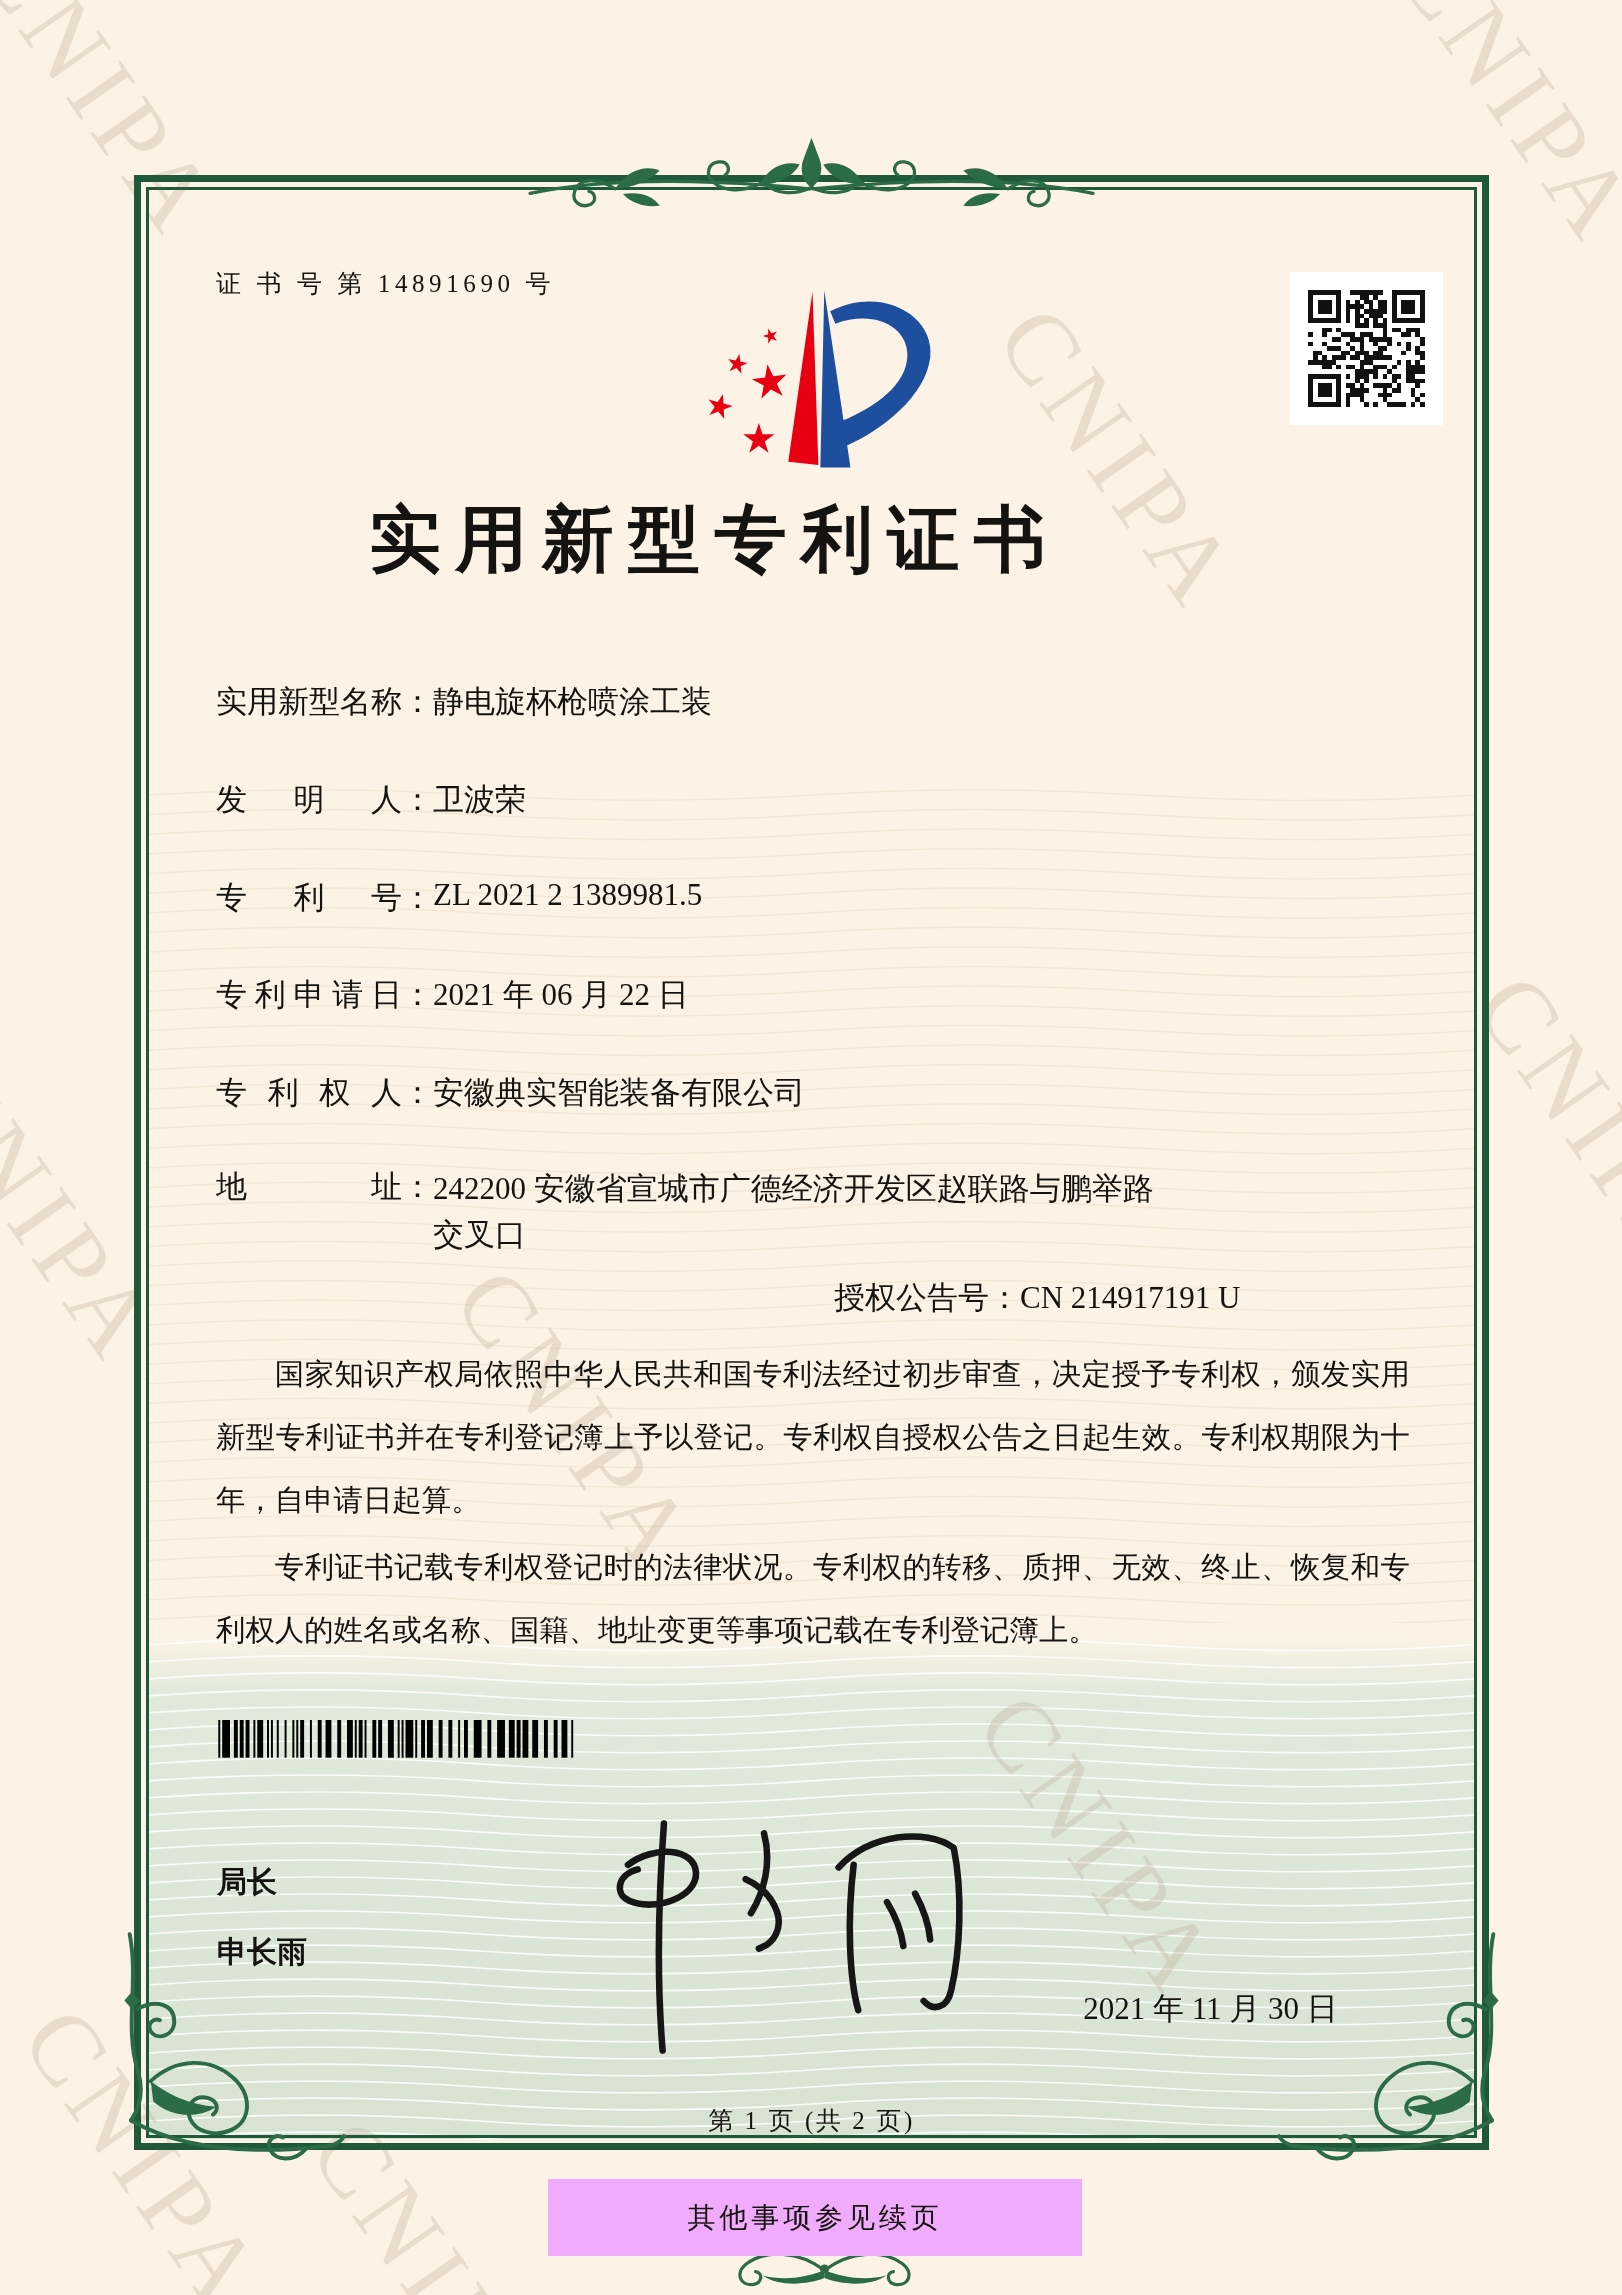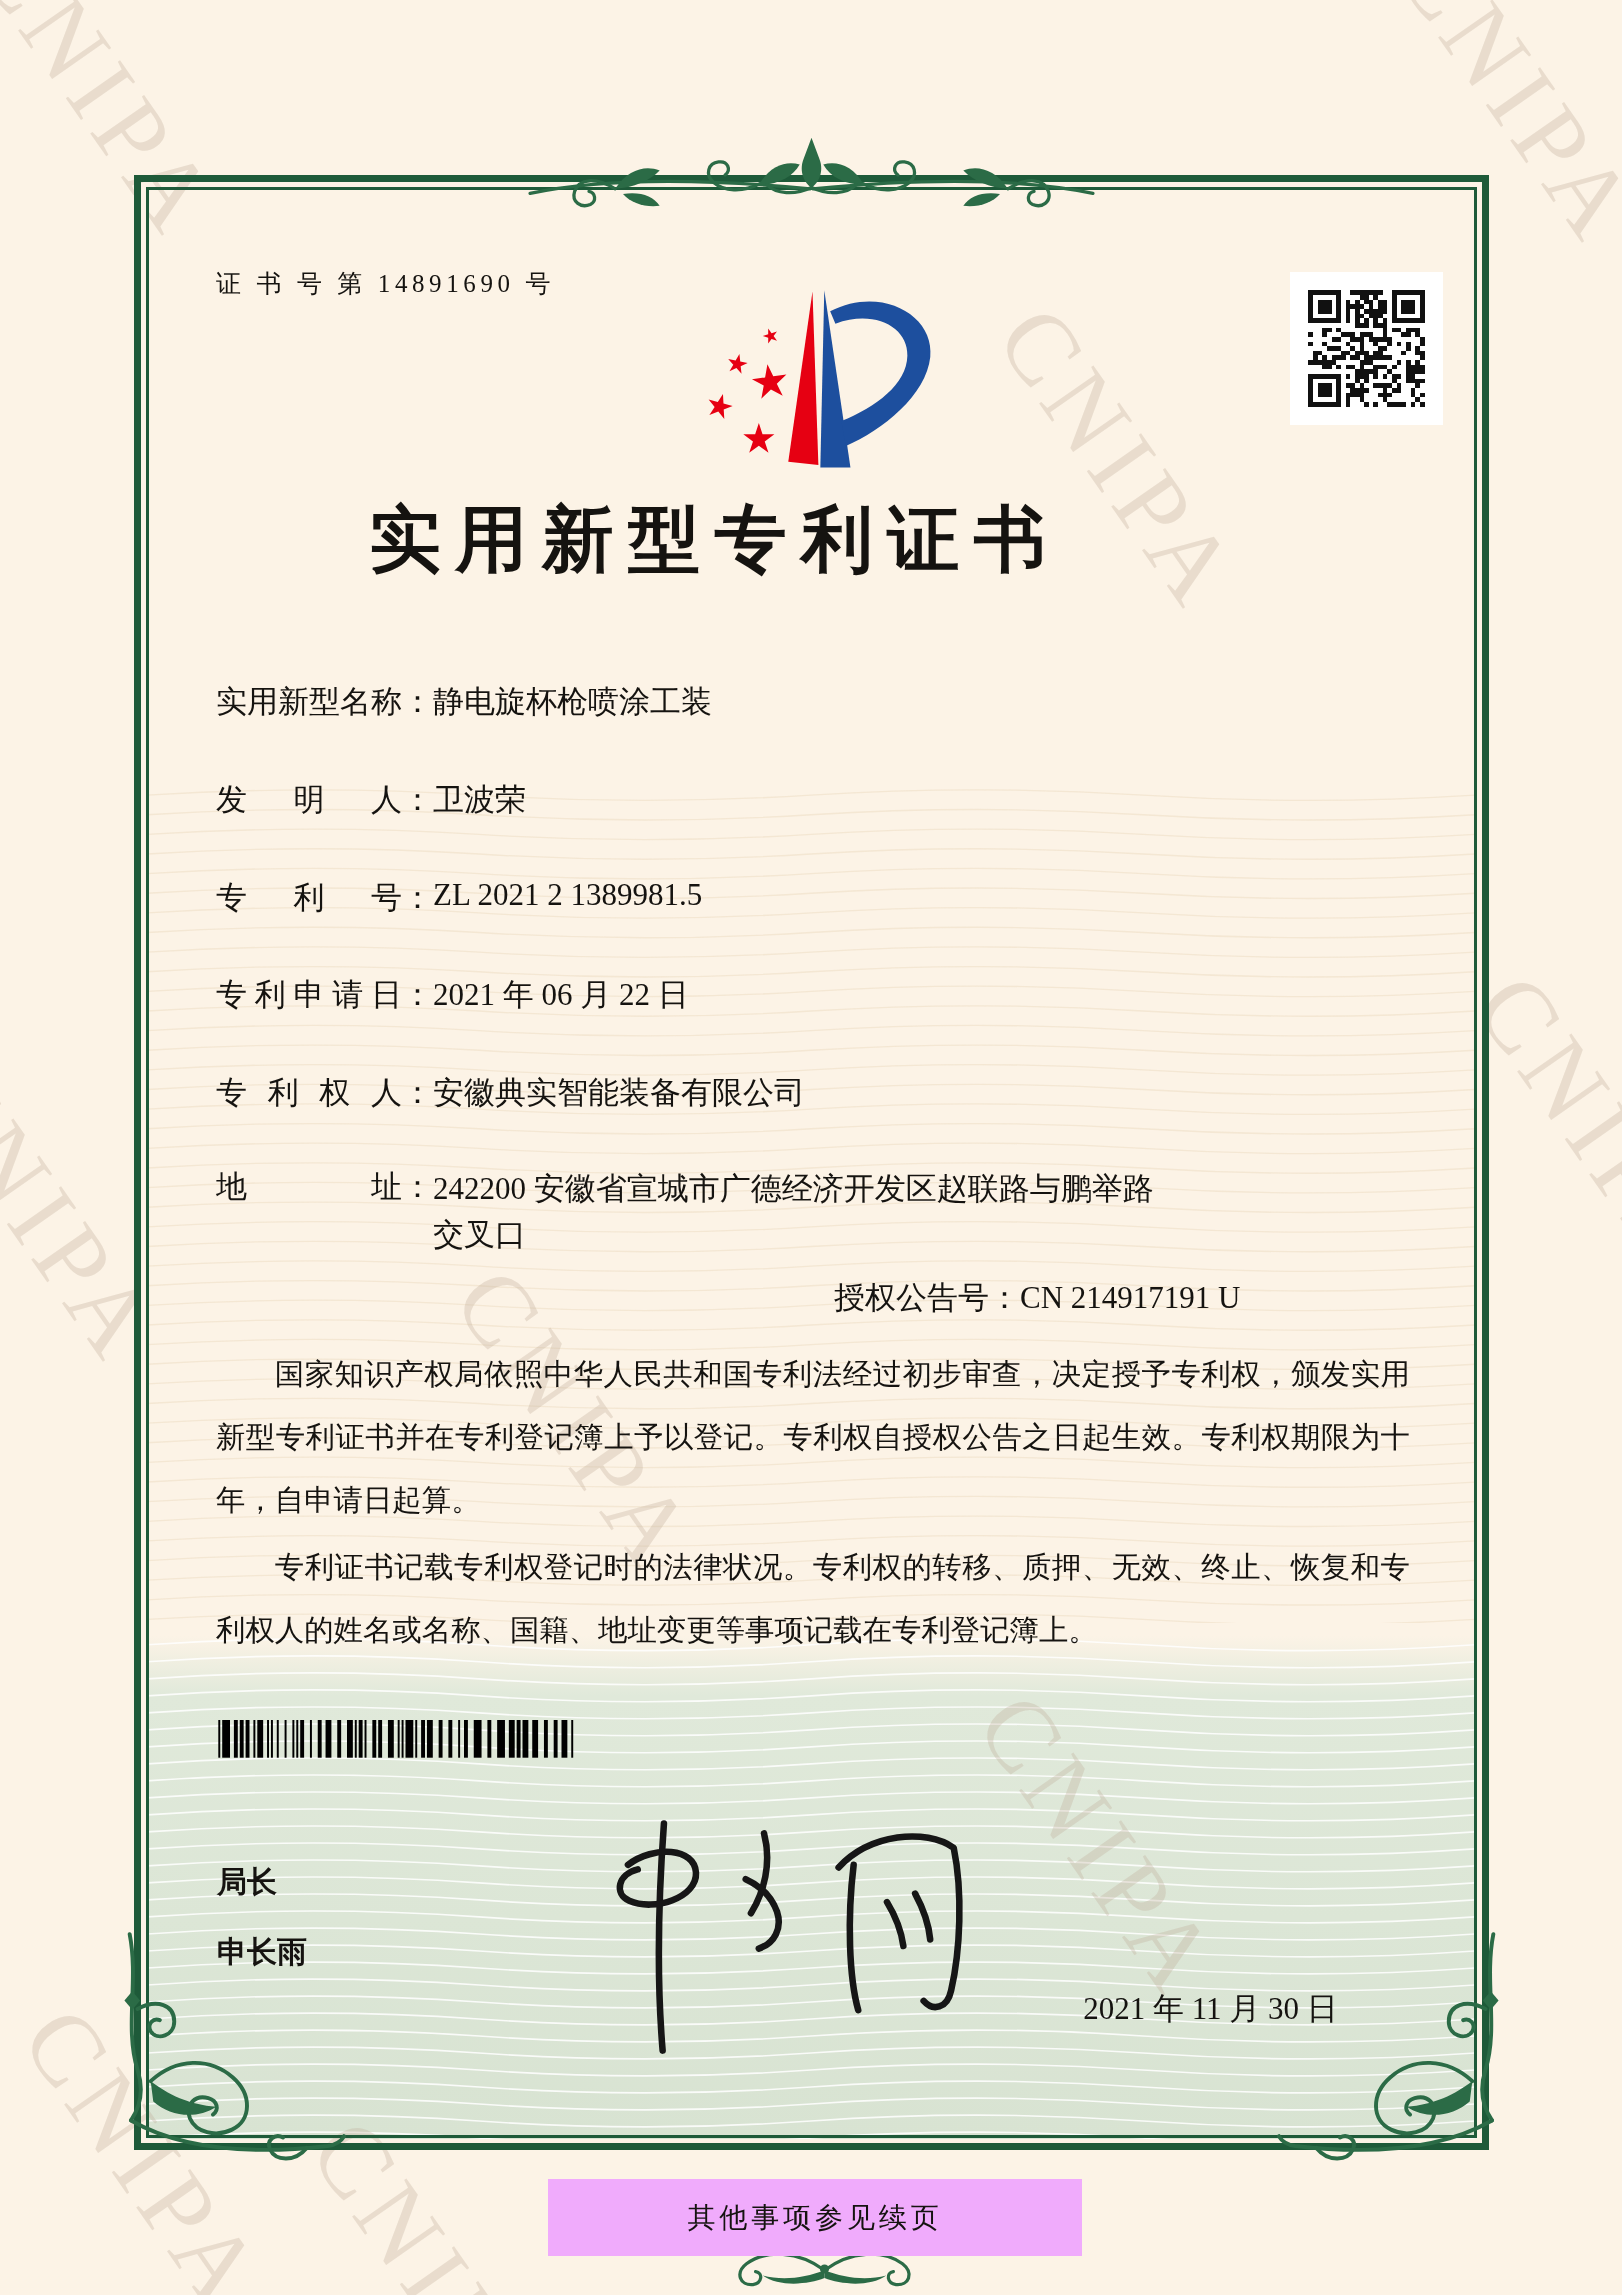--- a/index.html
+++ b/index.html
@@ -556,6 +556,7 @@
 
   <div class="sign-date">2021 年 11 月 30 日</div>
 
+  <div class="page-info">第 1 页 (共 2 页)</div>
 
   <div class="cont-band">
     <span class="cont-note">其他事项参见续页</span>

